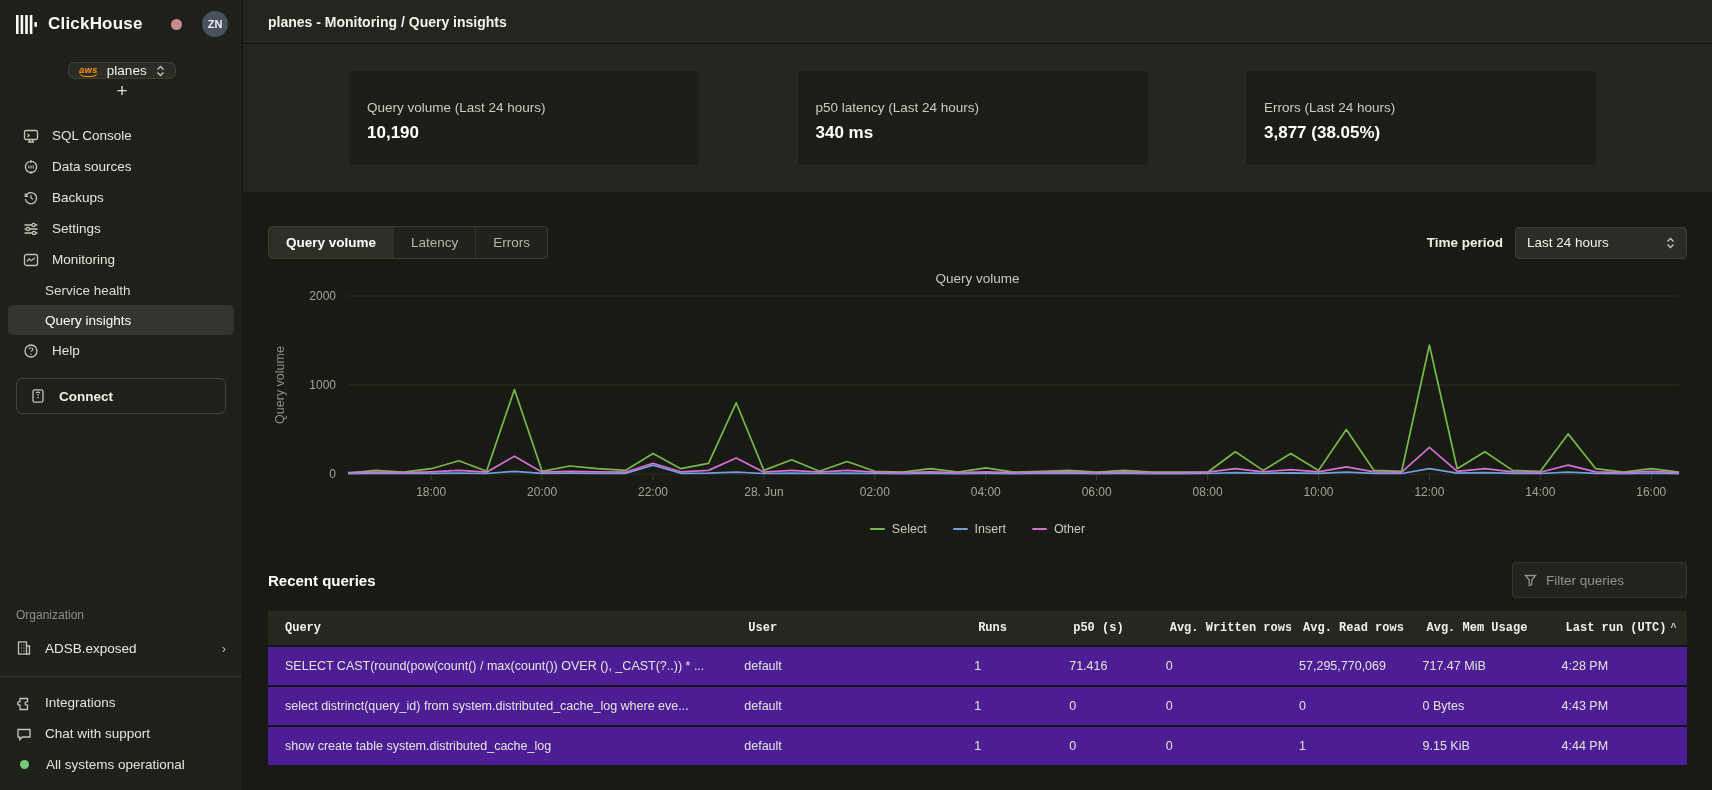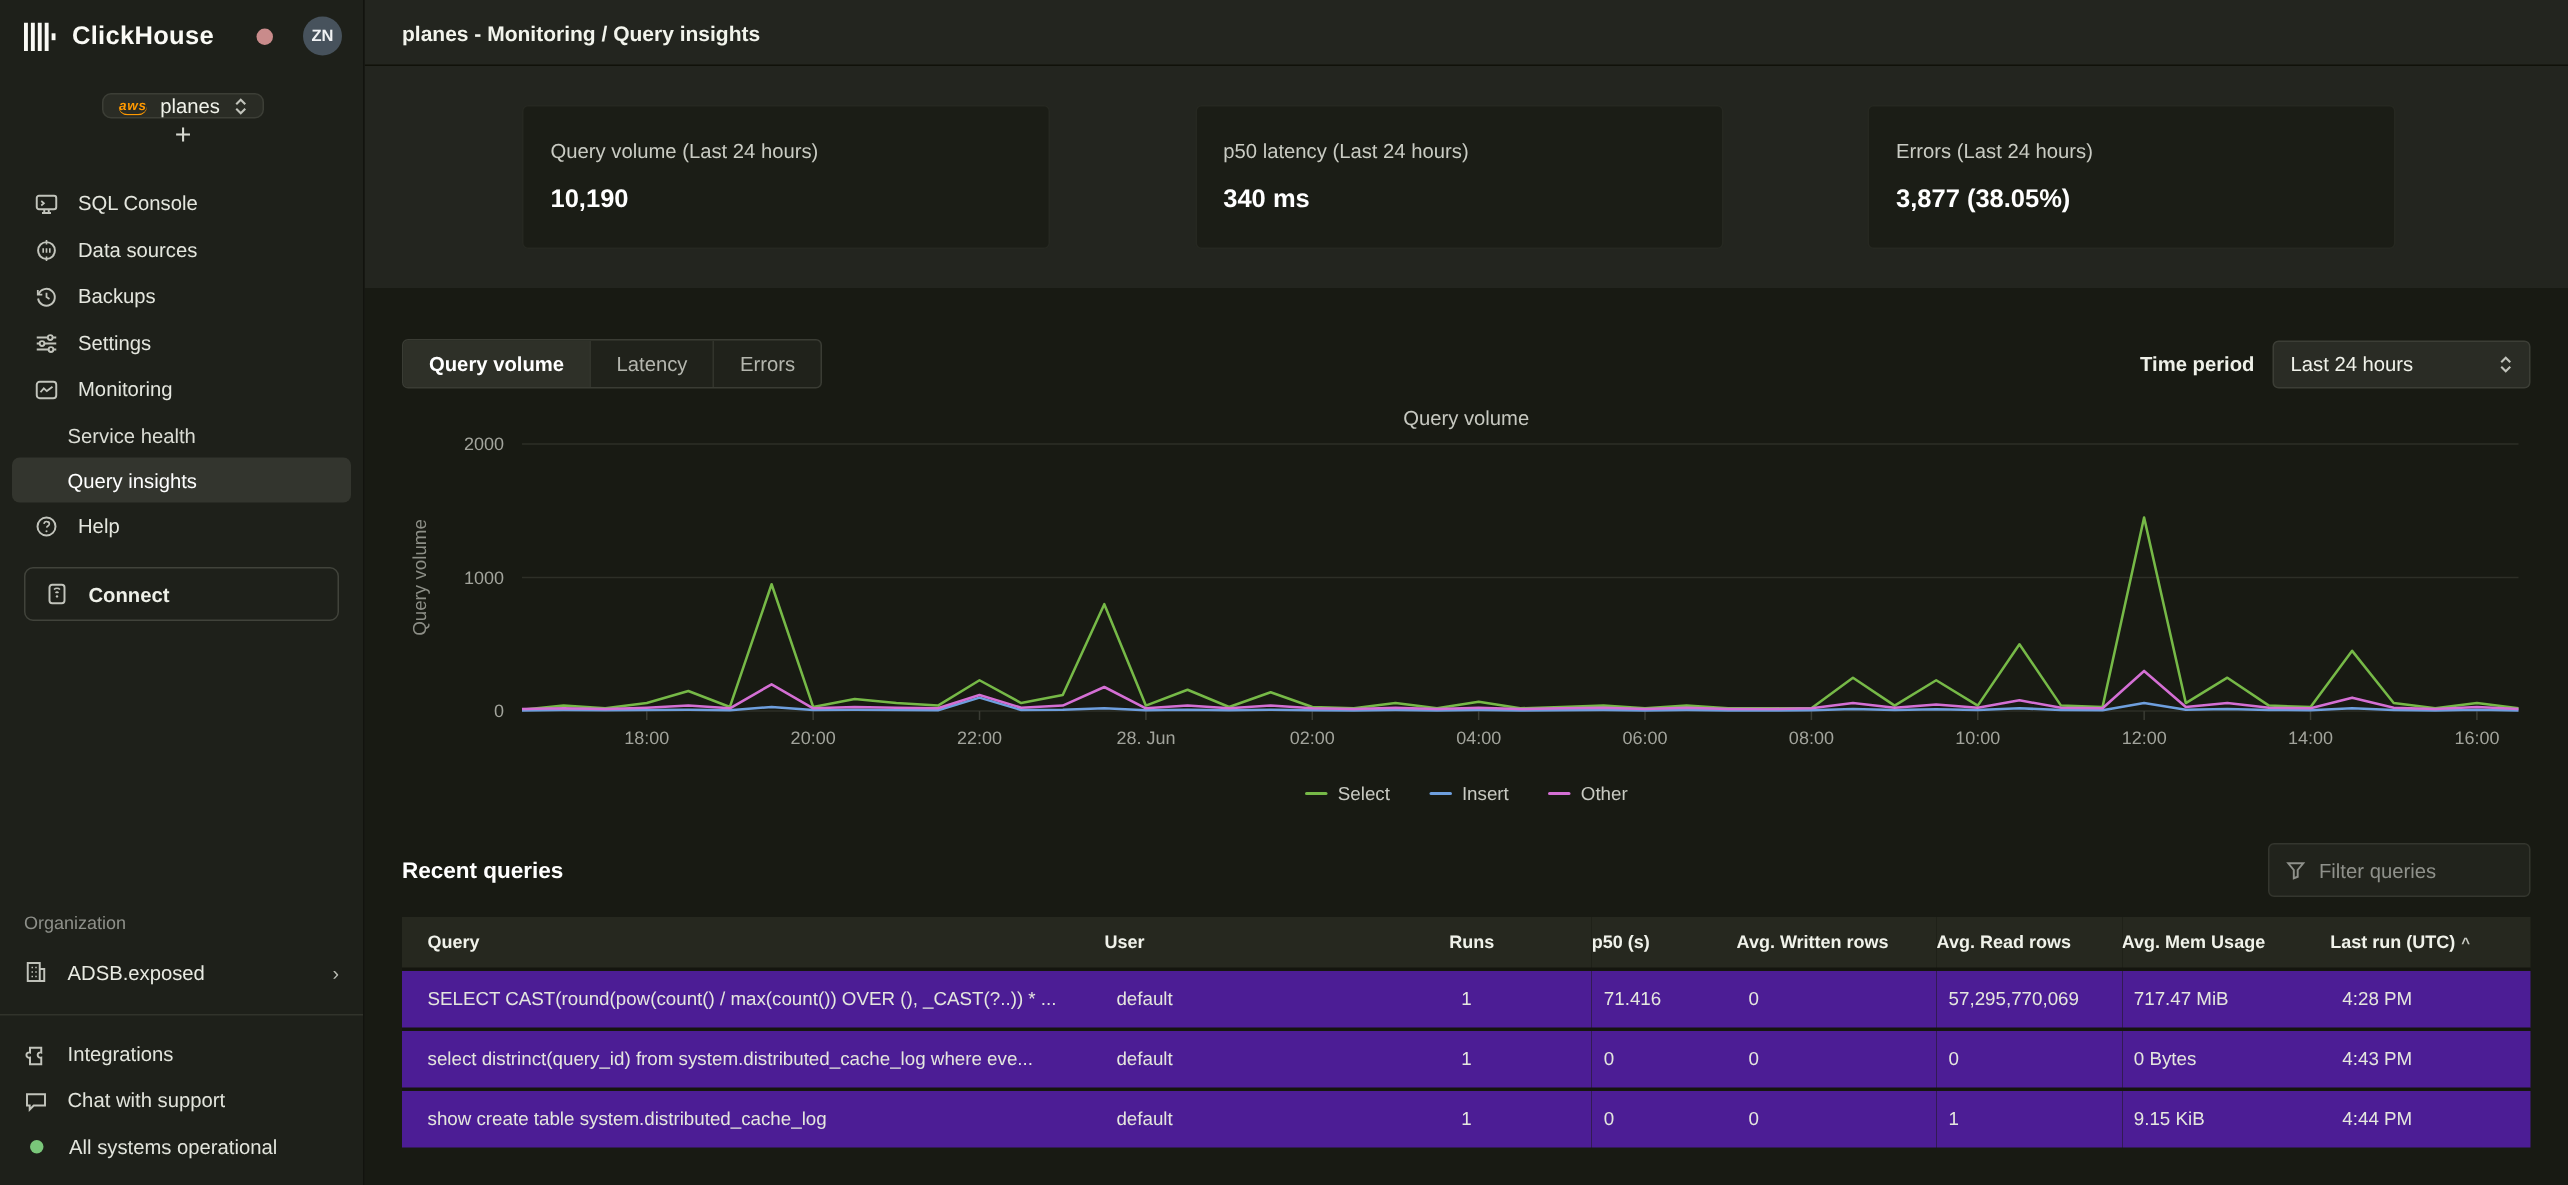--- a/index.html
+++ b/index.html
@@ -50,7 +50,7 @@
   .stats-strip { height:148px; background:#23251f; display:flex; align-items:center;
     padding:0 115px 0 105px; justify-content:space-between; }
   .stat-card { width:352px; height:96px; background:#1b1d16; border:1px solid #262821; border-radius:4px;
-    padding:22px 18px; display:flex; flex-direction:column; justify-content:space-between; gap:8px; }
+    padding:22px 18px; display:flex; flex-direction:column; justify-content:flex-end; gap:8px; }
   .stat-label { font-size:13.5px; color:#c9cbc3; }
   .stat-value { font-size:17px; font-weight:700; color:#ffffff; }
 

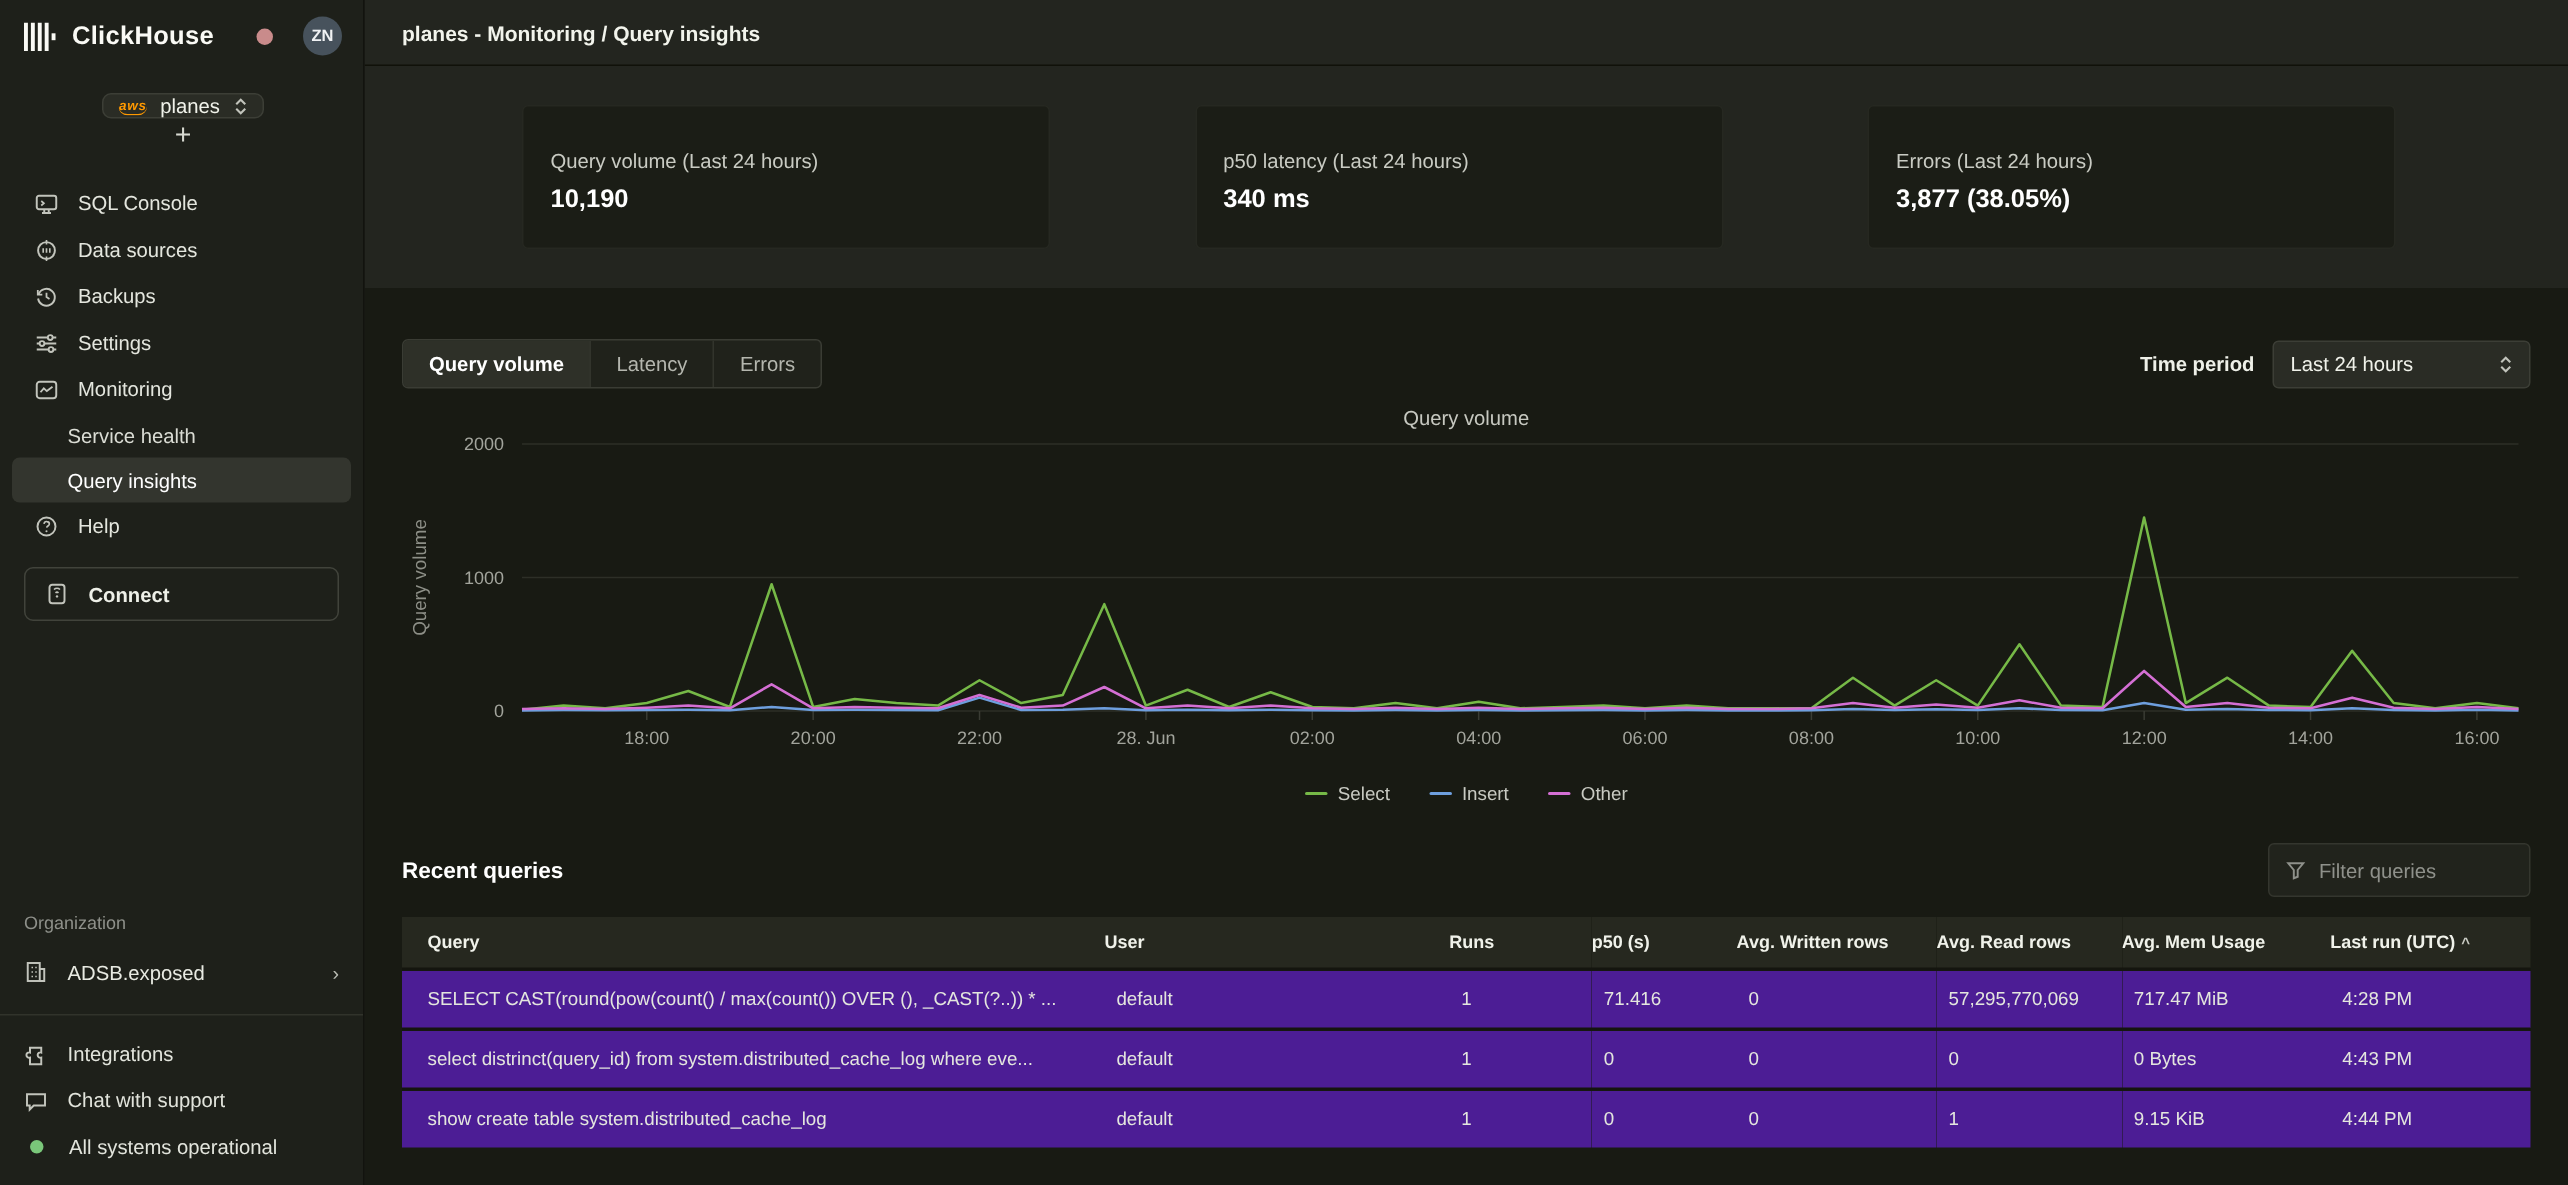--- a/index.html
+++ b/index.html
@@ -82,7 +82,7 @@
 
   table.queries { width:100%; border-collapse:collapse; margin-top:13px; table-layout:fixed; }
   table.queries th { background:#26281f; font-size:12px; font-weight:700; color:#f0f2ea; text-align:left;
-    padding:10px 0; white-space:nowrap; overflow:hidden; }
+    padding:10px 12px; white-space:nowrap; overflow:hidden;font-family:Liberation Mono, monospace; }
   table.queries th:first-child { padding-left:17px; }
   table.queries td { background:#4c1d95; font-size:12.5px; color:#e4e6de; padding:12px 8px;
     border-top:2px solid #14150f; white-space:nowrap; overflow:hidden; text-overflow:ellipsis; }

